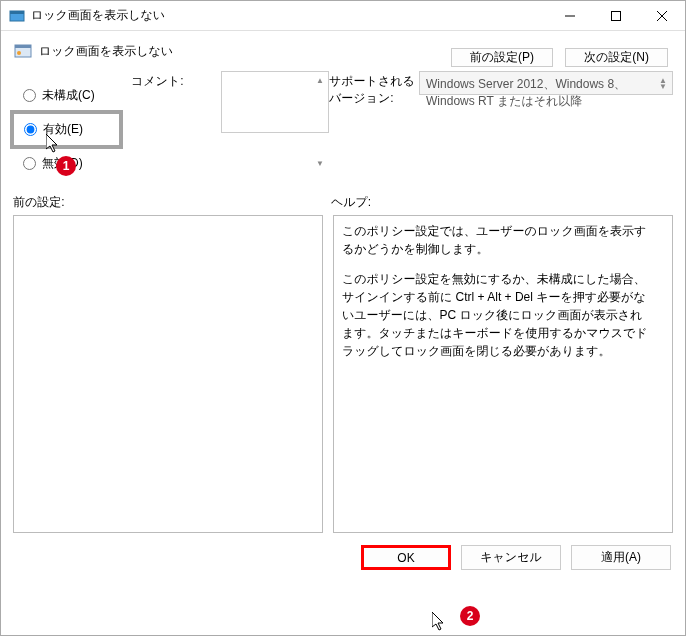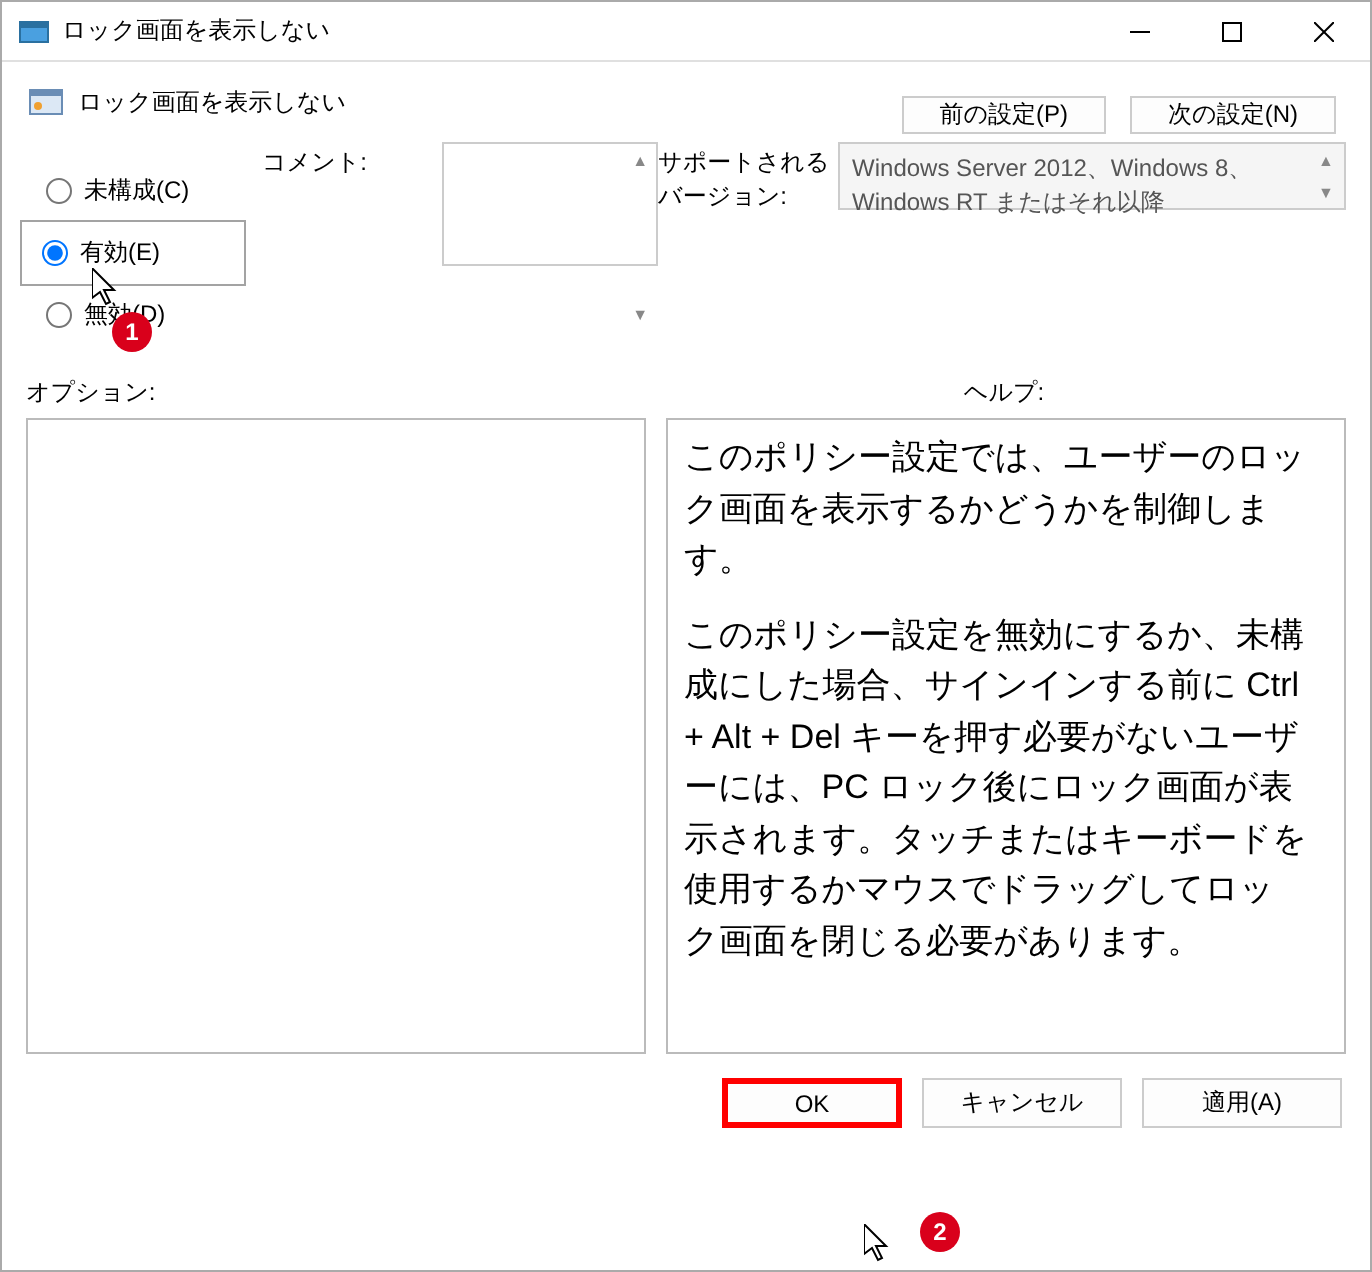--- a/index.html
+++ b/index.html
@@ -94,7 +94,7 @@
     border: 1px solid #ccc;
     background: #f5f5f5;
     padding: 4px 18px 4px 6px;
-    height: 34px;
+    height: 24px;
     font-size: 12px;
     color: #555;
     position: relative;

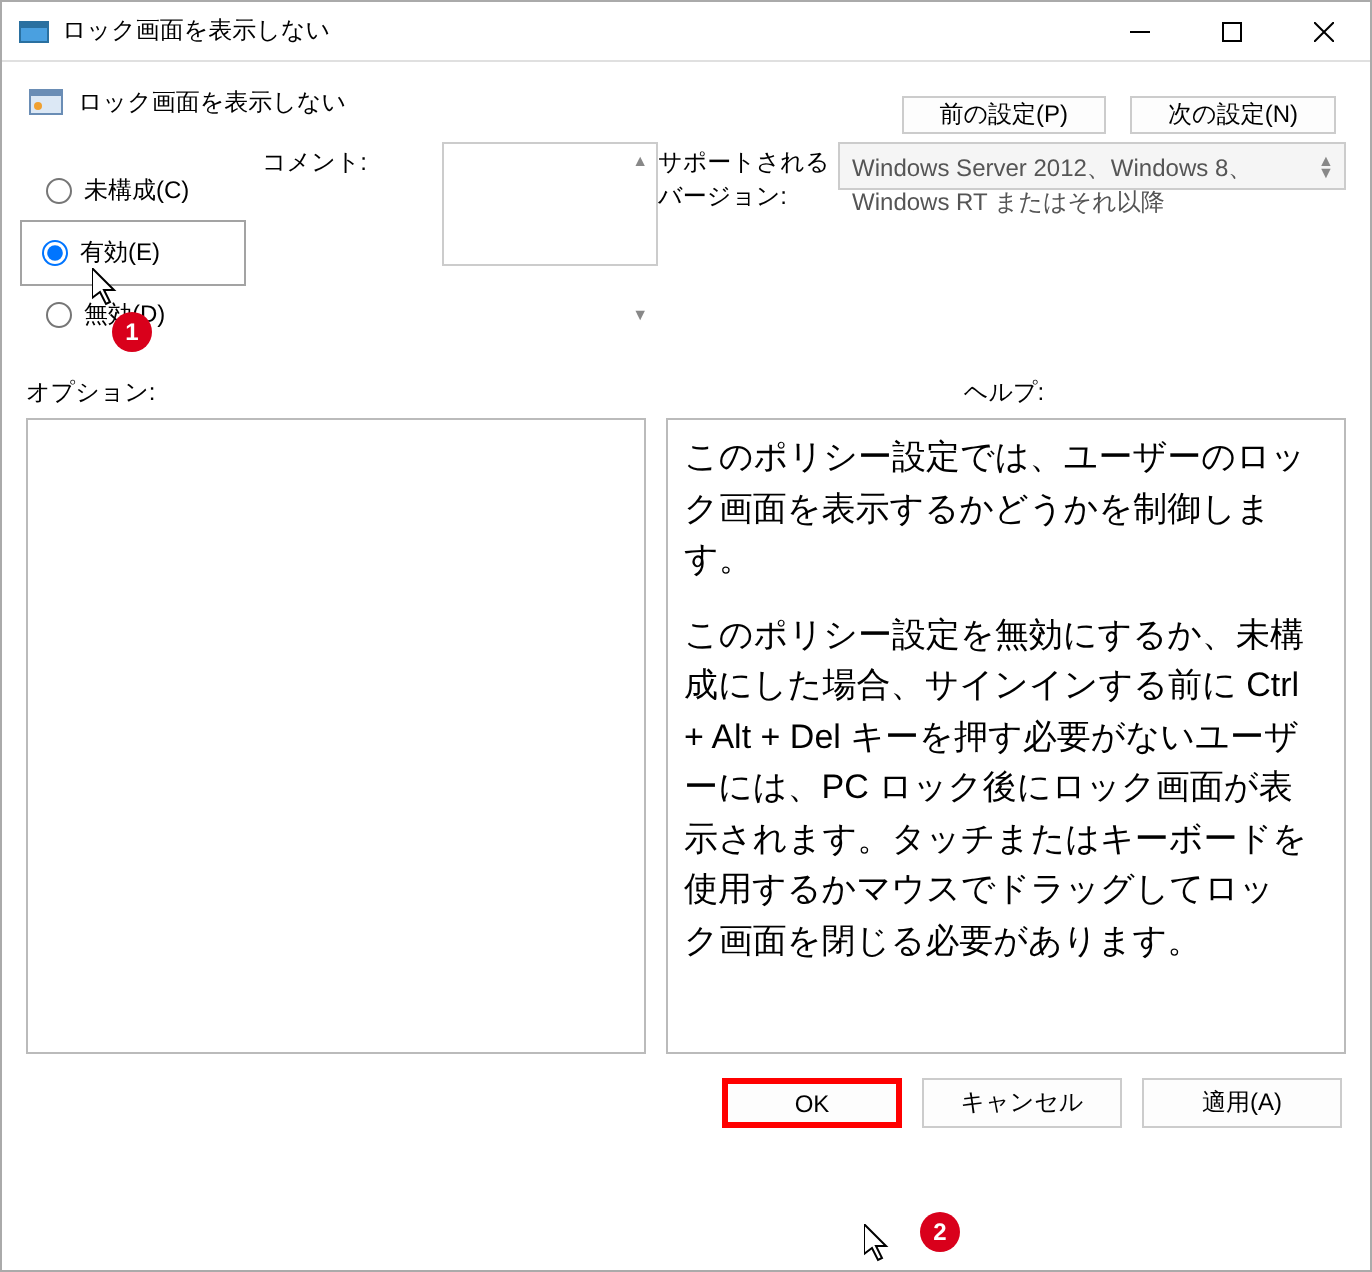--- a/index.html
+++ b/index.html
@@ -70,7 +70,7 @@
   }
   .radio-row input { margin: 0 6px 0 10px; }
   .radio-highlight {
-    border: 1px solid #a3a3a3;
+    border: 4px solid #a3a3a3;
     padding: 1px 2px 1px 0;
     margin-left: -3px;
   }

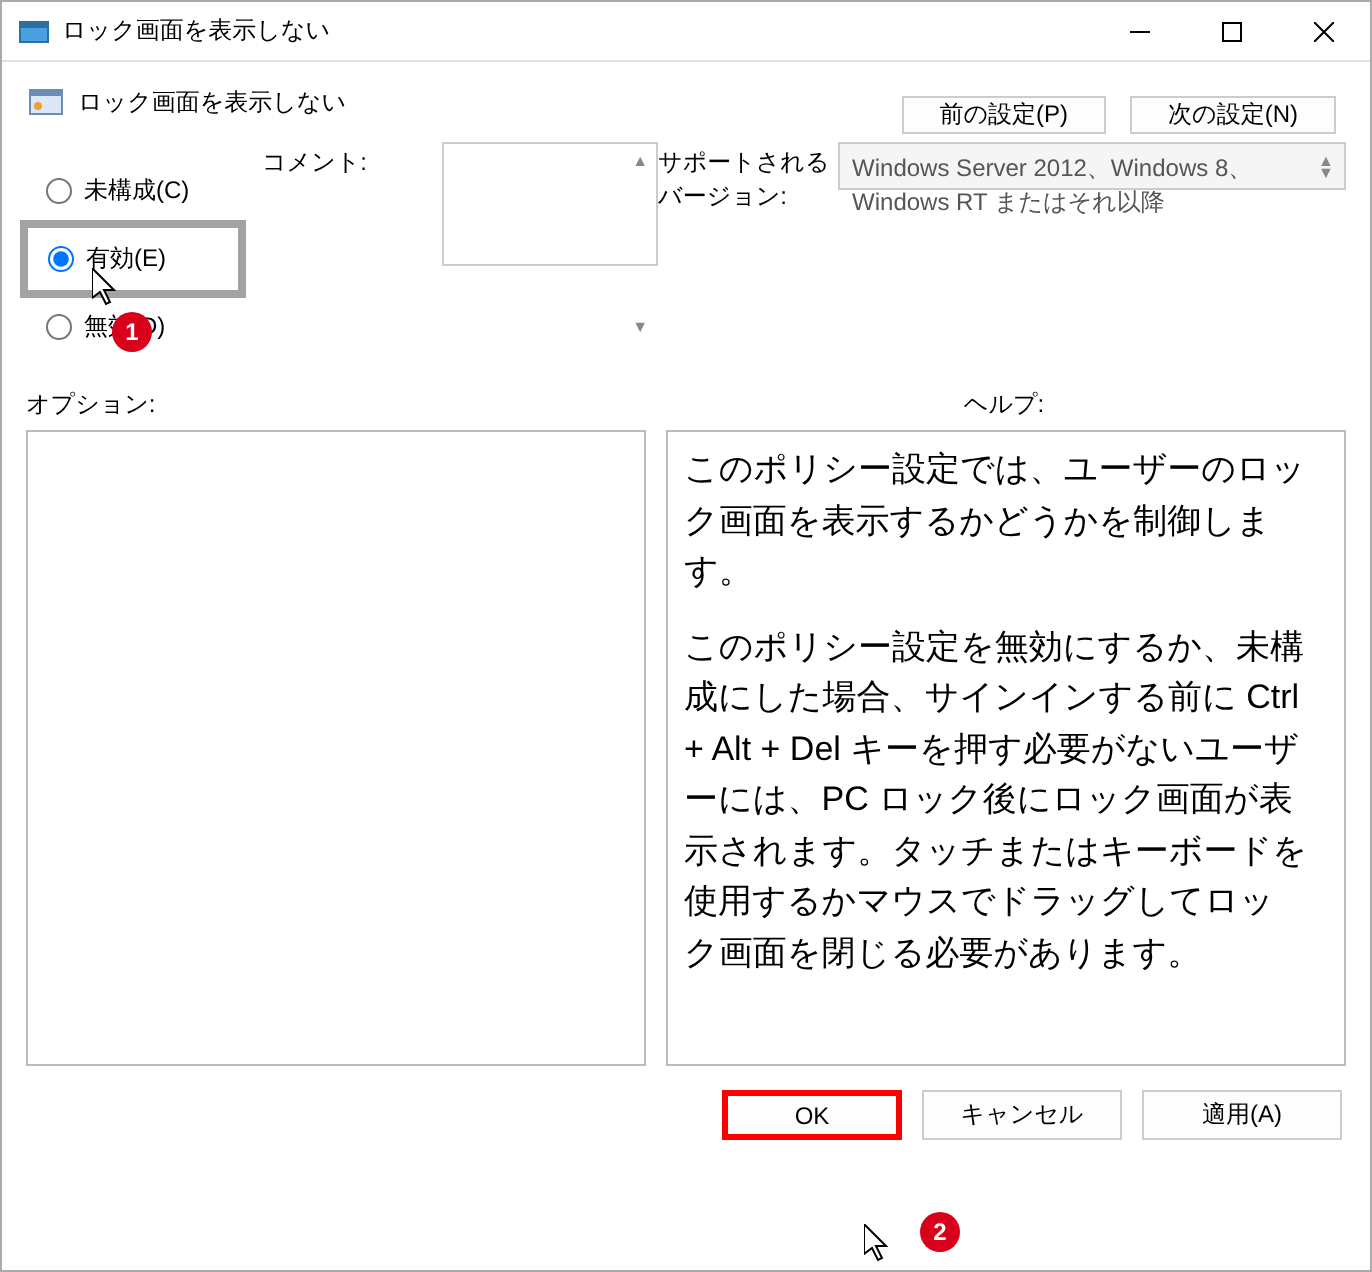--- a/index.html
+++ b/index.html
@@ -249,7 +249,7 @@
 </div>
 
 <div class="labels-row">
-  <div class="left">オプション:</div>
+  <div class="left">前の設定:</div>
   <div class="right">ヘルプ:</div>
 </div>
 

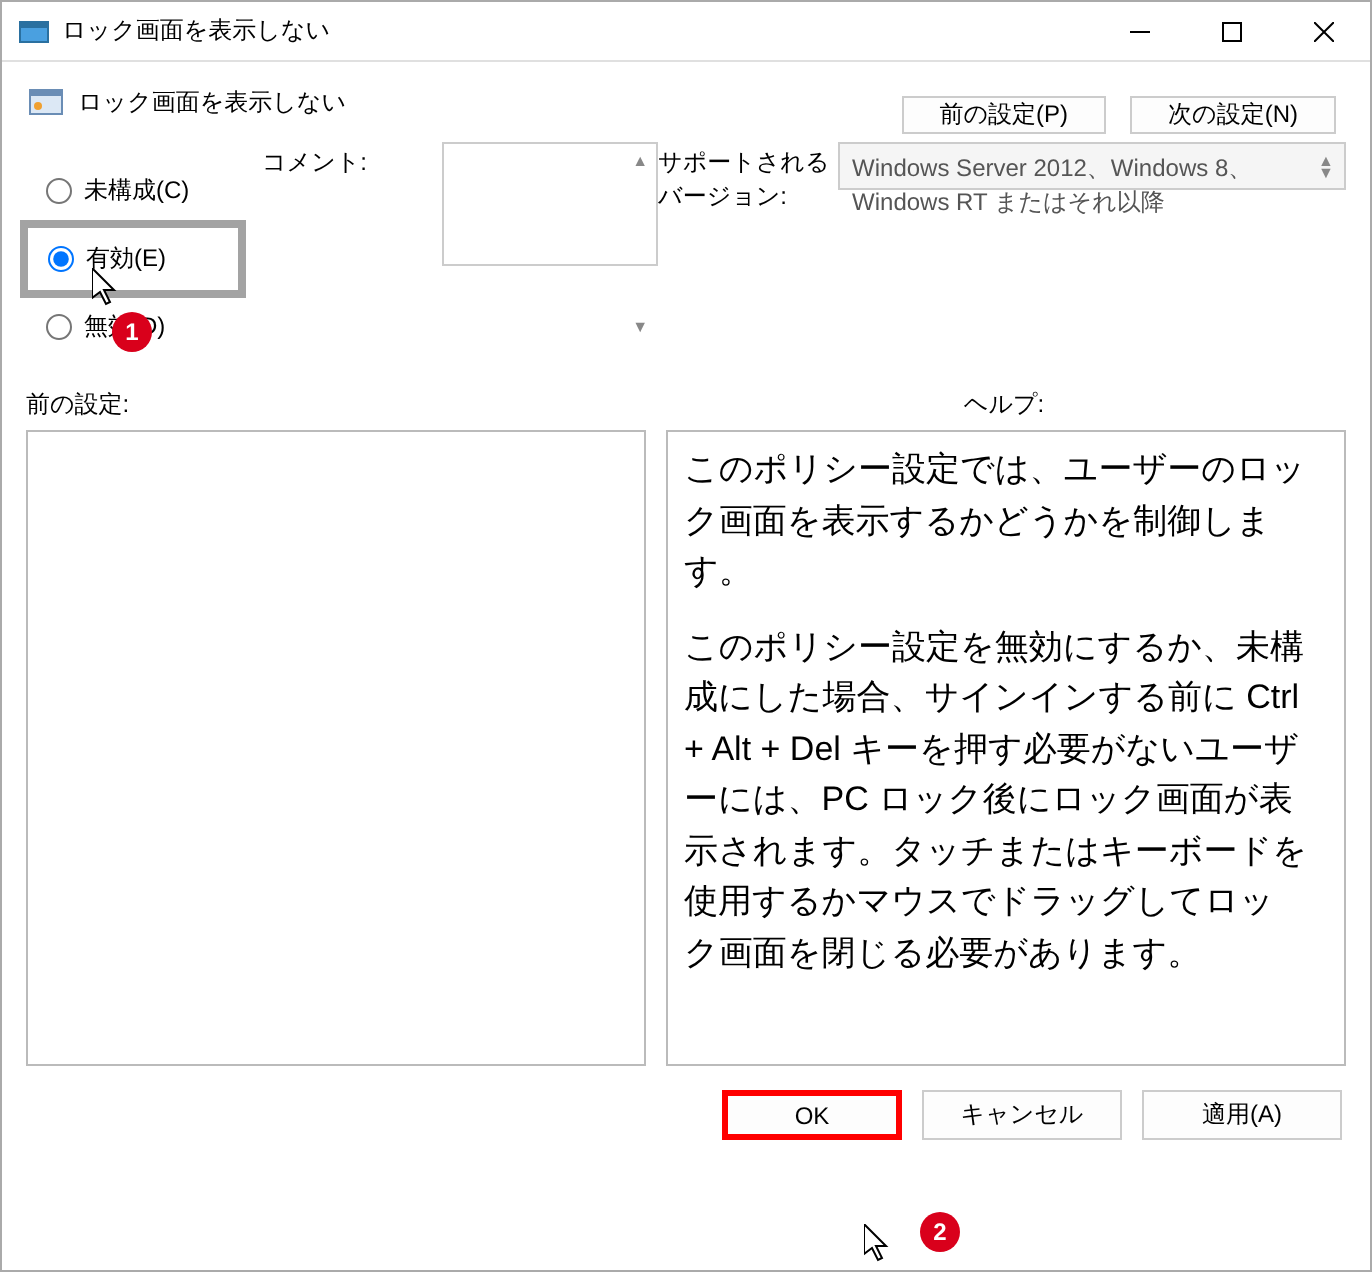--- a/index.html
+++ b/index.html
@@ -112,7 +112,7 @@
     padding: 8px 12px 4px 12px;
   }
   .labels-row .left { flex: 0 0 318px; }
-  .labels-row .right { flex: 1; text-align: center; }
+  .labels-row .right { flex: 1; }
   .panels {
     display: flex;
     gap: 10px;

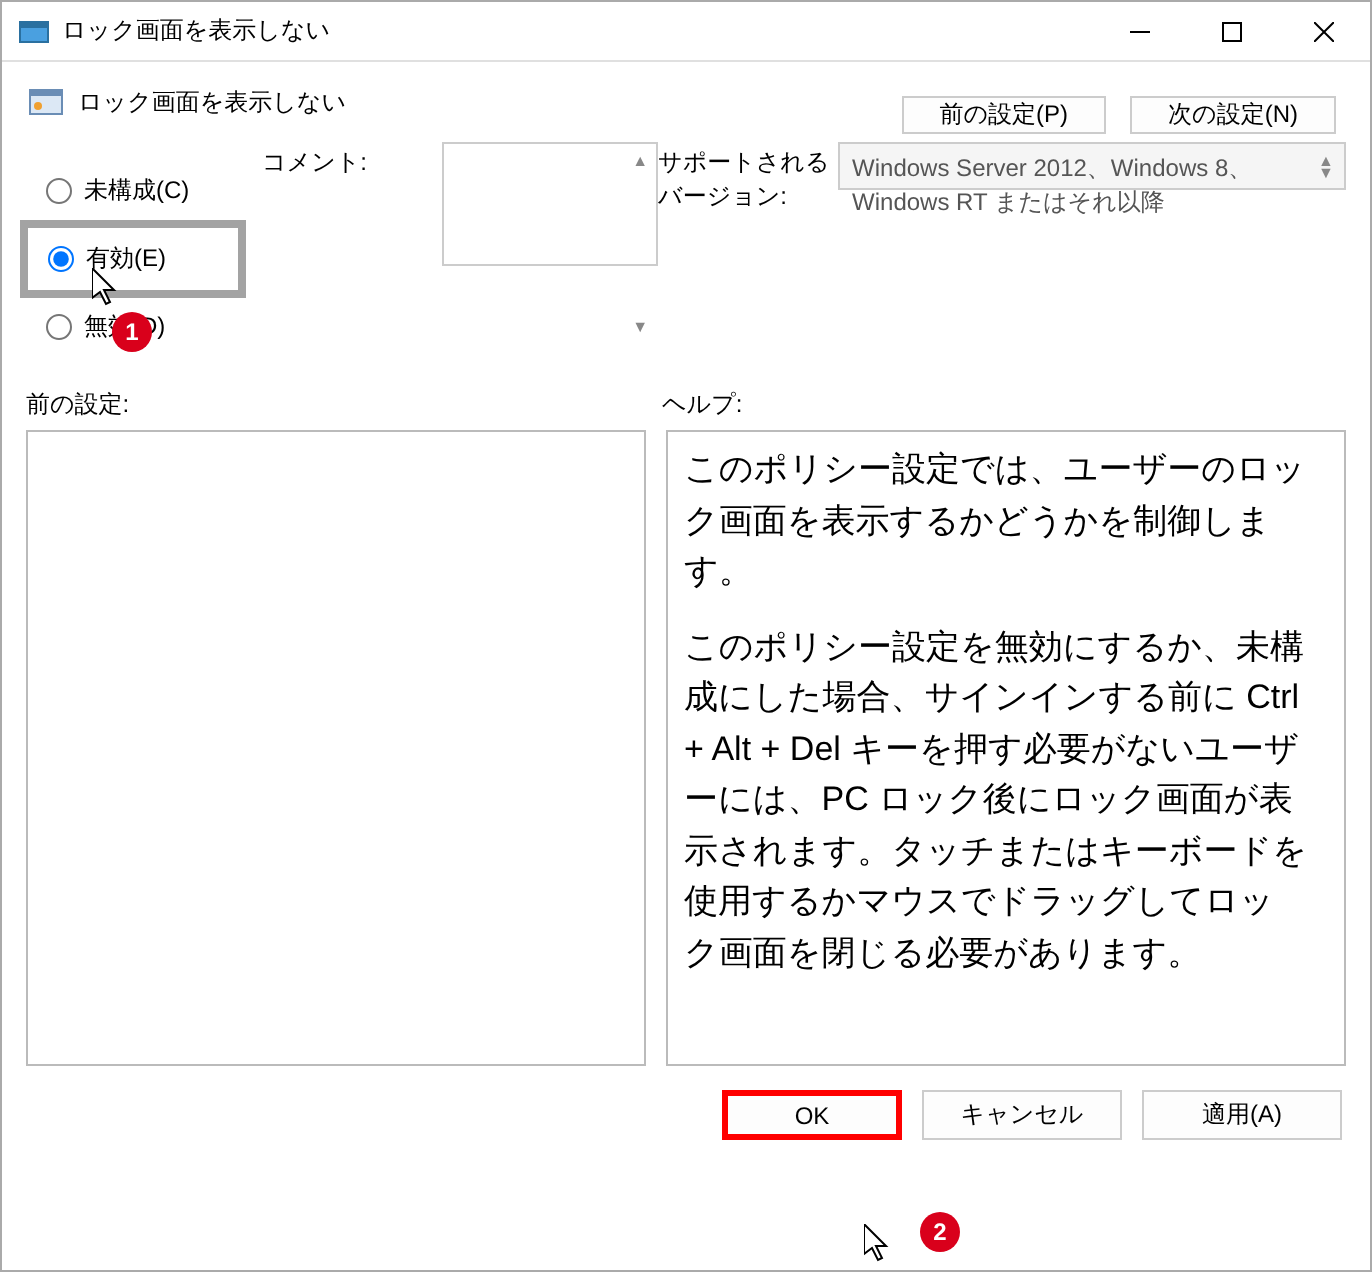--- a/index.html
+++ b/index.html
@@ -125,7 +125,7 @@
     overflow: hidden;
   }
   .panel.left { flex: 0 0 310px; }
-  .panel.right { flex: 1; padding: 6px 18px 6px 8px; font-size: 17px; line-height: 1.5; position: relative; }
+  .panel.right { flex: 1; padding: 6px 18px 6px 8px; font-size: 12px; line-height: 1.5; position: relative; }
   .panel.right p { margin: 0 0 12px 0; }
   .footer {
     display: flex;

